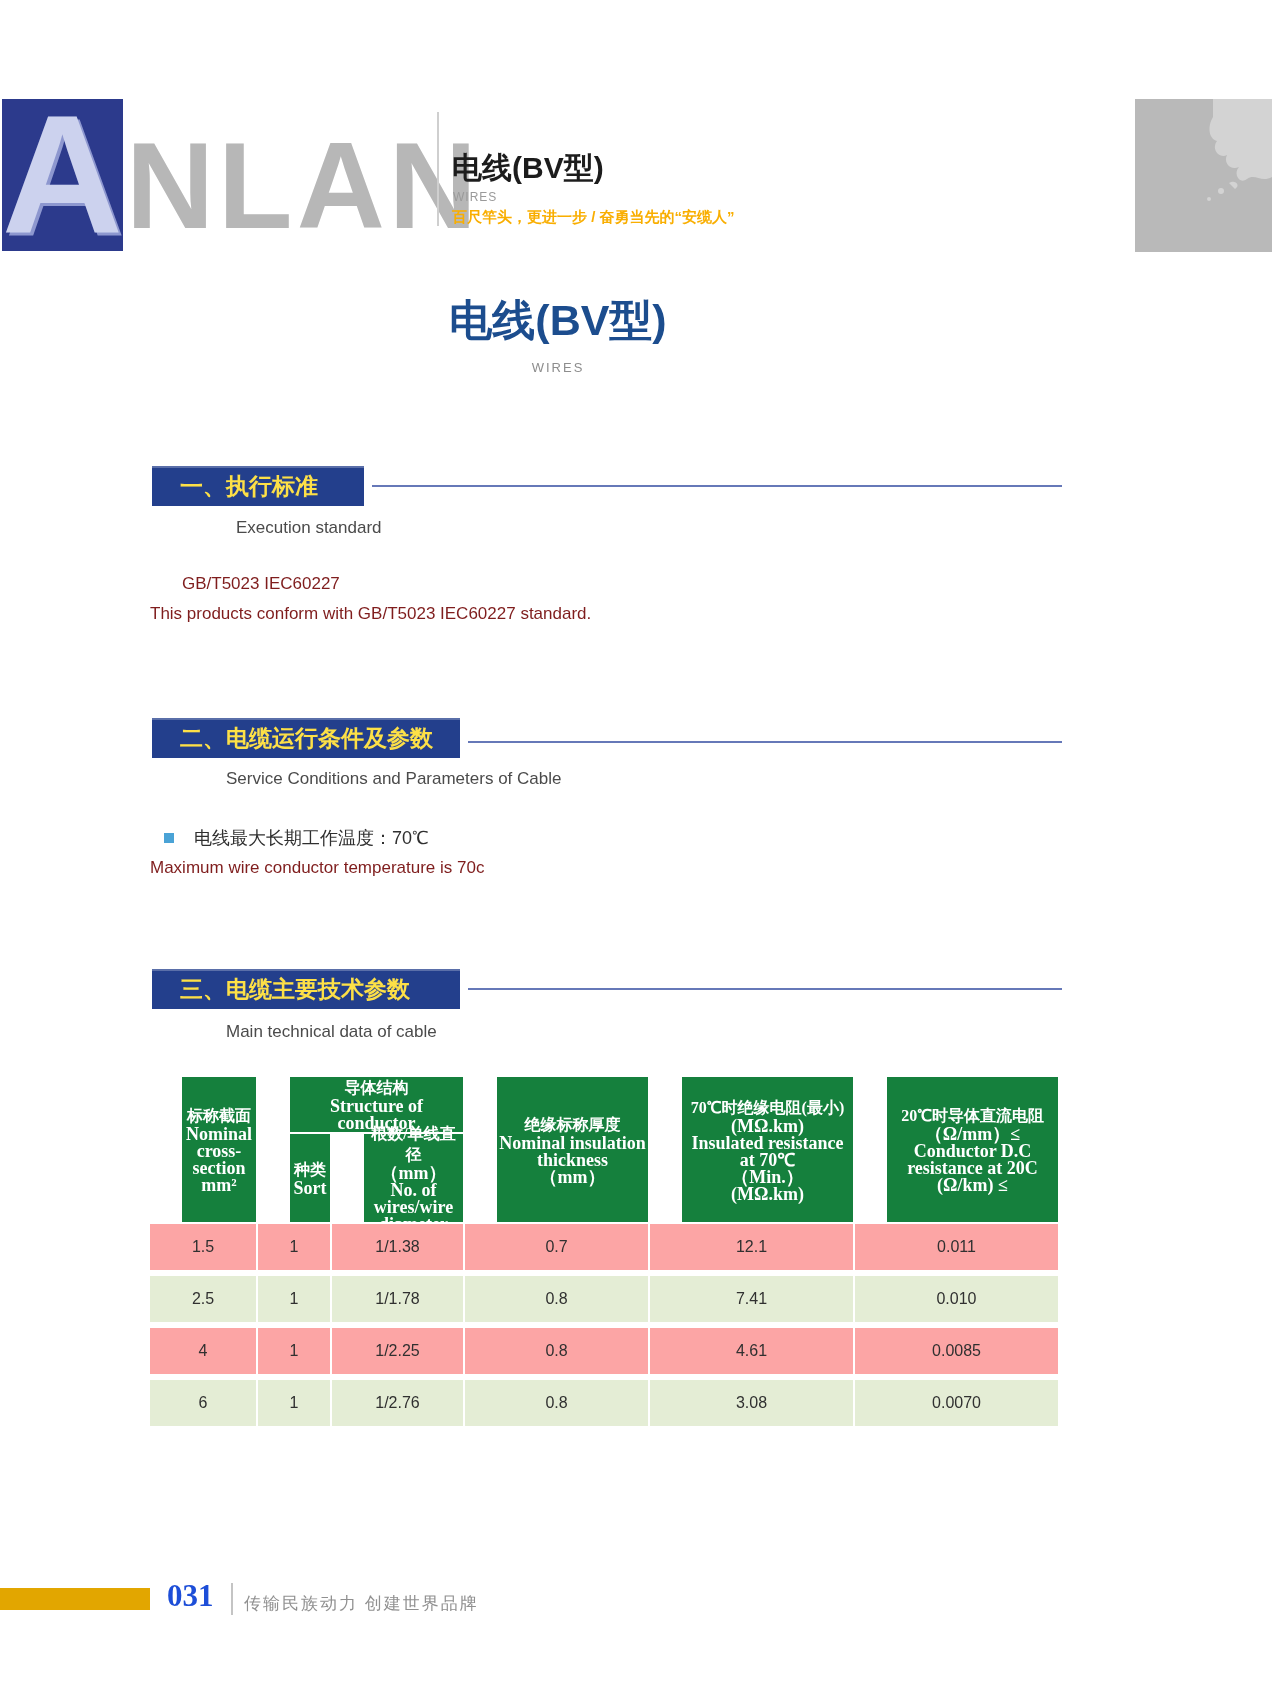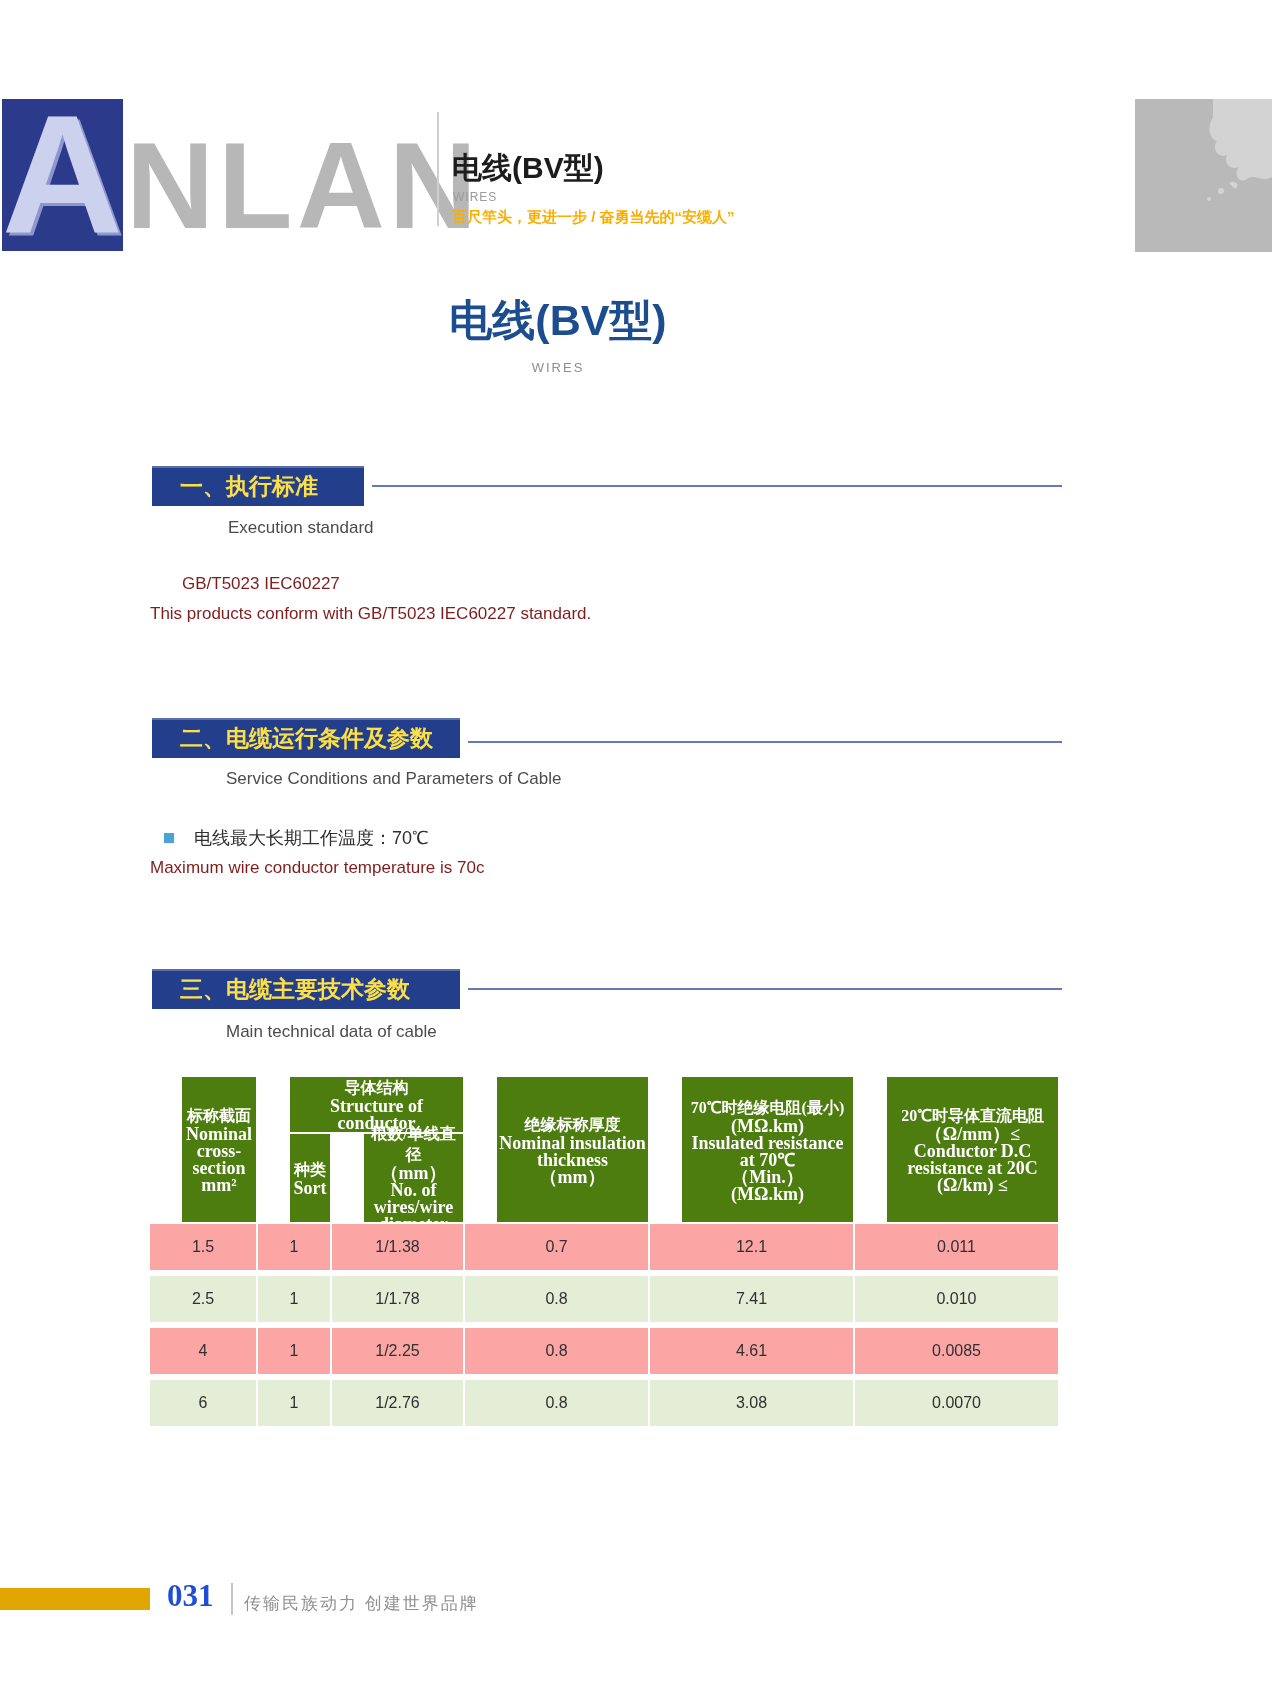--- a/index.html
+++ b/index.html
@@ -36,7 +36,7 @@
   .secline.l2{left:468px;top:741px;width:594px;}
   .secline.l3{left:468px;top:988px;width:594px;}
   .sub-en{position:absolute;font-size:17px;color:#4b4b4b;}
-  .sub1{left:228px;top:518px;} .sub2{left:226px;top:769px;} .sub3{left:226px;top:1022px;}
+  .sub1{left:236px;top:518px;} .sub2{left:226px;top:769px;} .sub3{left:226px;top:1022px;}
   .body-line{position:absolute;font-size:17px;color:#7f1d1d;}
   .gbline{left:182px;top:574px;}
   .conformline{left:150px;top:604px;}

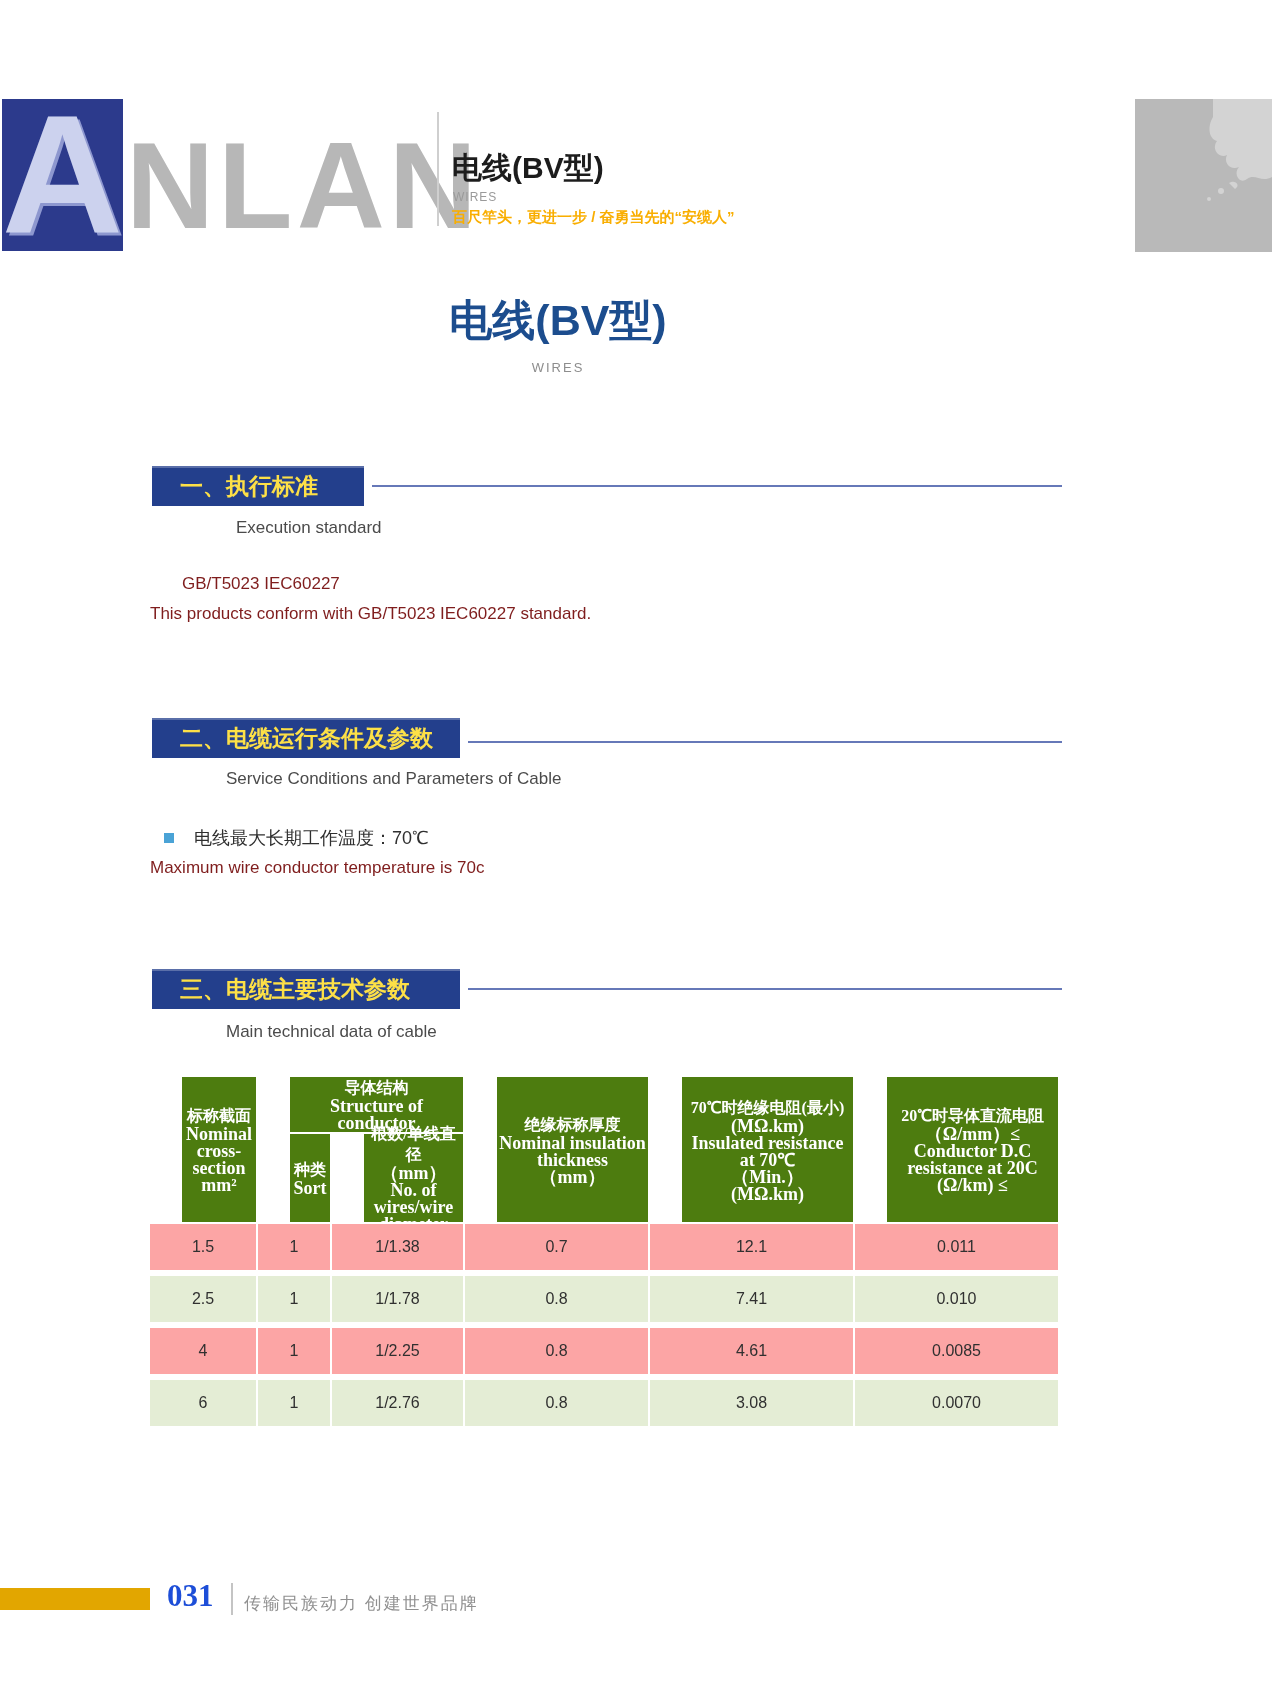--- a/index.html
+++ b/index.html
@@ -48,7 +48,7 @@
   .dtable{position:absolute;left:150px;top:1077px;width:908px;}
   .thead{display:grid;grid-template-columns:106px 72px 131px 183px 203px 203px;
          grid-template-rows:55px 88px;gap:2px;background:#ffffff;}
-  .hc{background:#4d7c0f;color:#ffffff;display:flex;flex-direction:column;justify-content:center;
+  .hc{background:#15803d;color:#ffffff;display:flex;flex-direction:column;justify-content:center;
       align-items:center;text-align:center;font-family:"Liberation Serif",serif;font-weight:bold;margin-left:32px;}
   .hc .hzh{font-size:16px;line-height:21px;}
   .hc .hen{font-size:18px;line-height:17px;}

